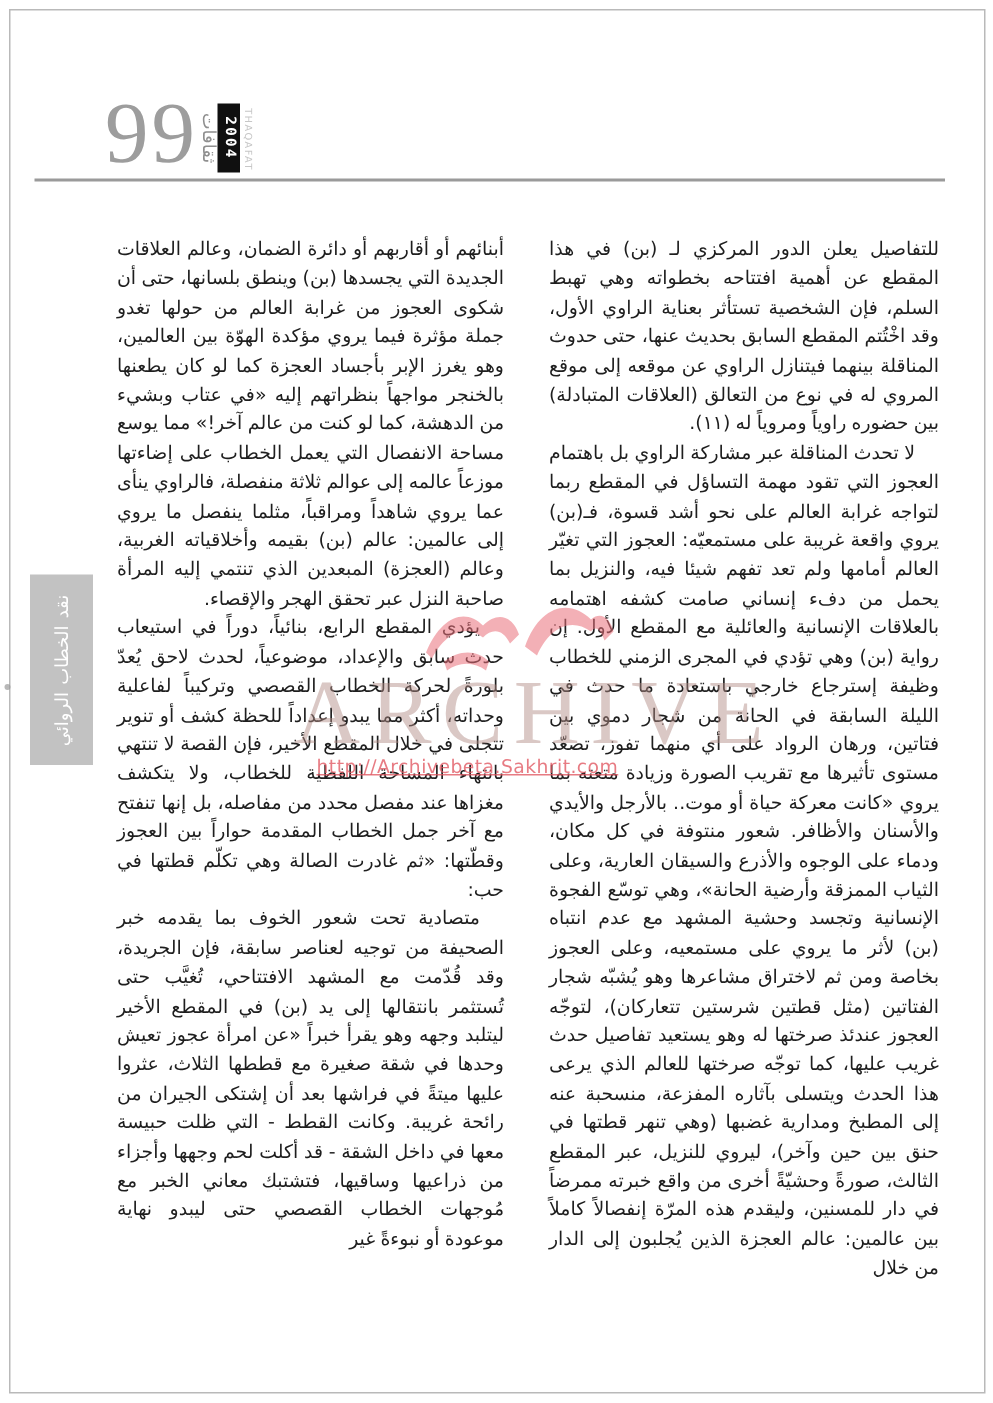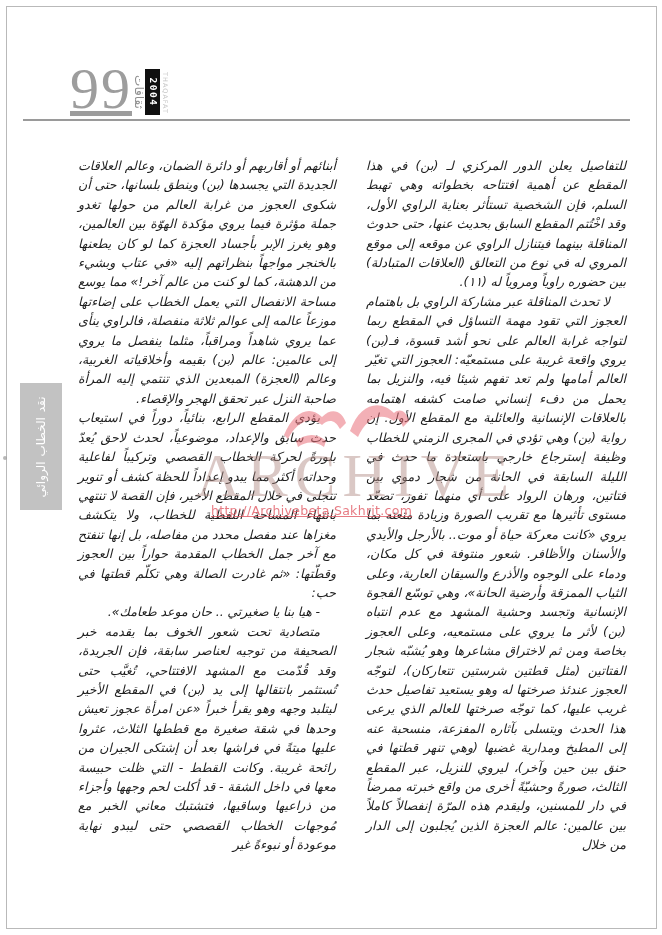--- a/index.html
+++ b/index.html
@@ -18,7 +18,7 @@
     position:absolute;left:70px;top:60px;
     font-family:"Liberation Serif", serif;
     font-size:58px;line-height:58px;font-weight:400;
-    color:#9d9d9d;letter-spacing:2px;text-decoration:underline;
+    color:#9d9d9d;letter-spacing:2px;
   }
   .vbox{position:absolute;}
   .vspan{

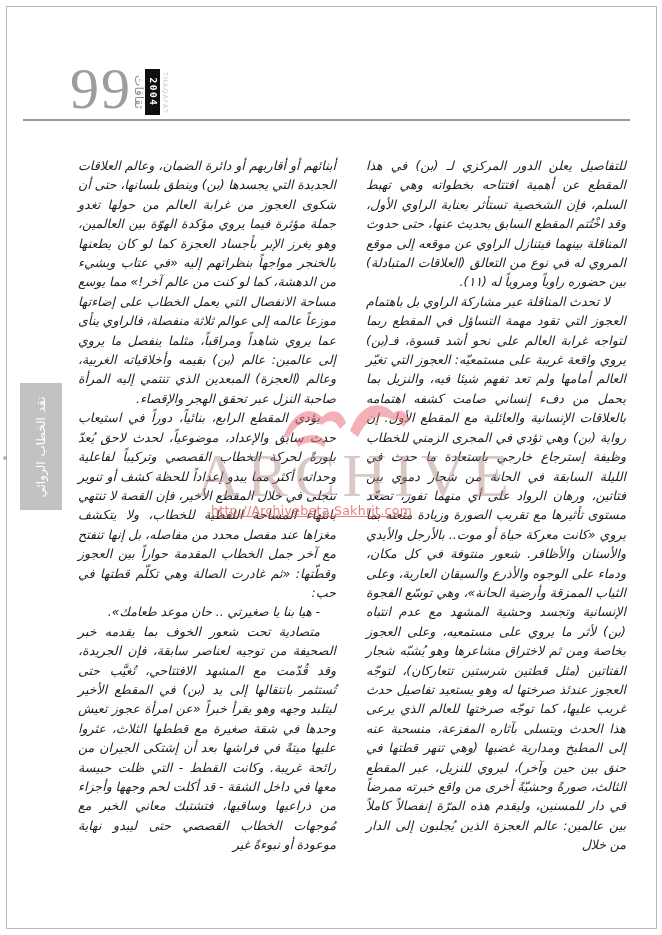--- a/index.html
+++ b/index.html
@@ -49,7 +49,7 @@
   }
   .column.rightcol{left:366px;width:260px;}
   .column.leftcol{left:78px;width:258px;}
-  .para{margin:0;padding:0;font-style:italic;}
+  .para{margin:0;padding:0;}
   .para.indent{text-indent:16px;}
   
   .side-tab{

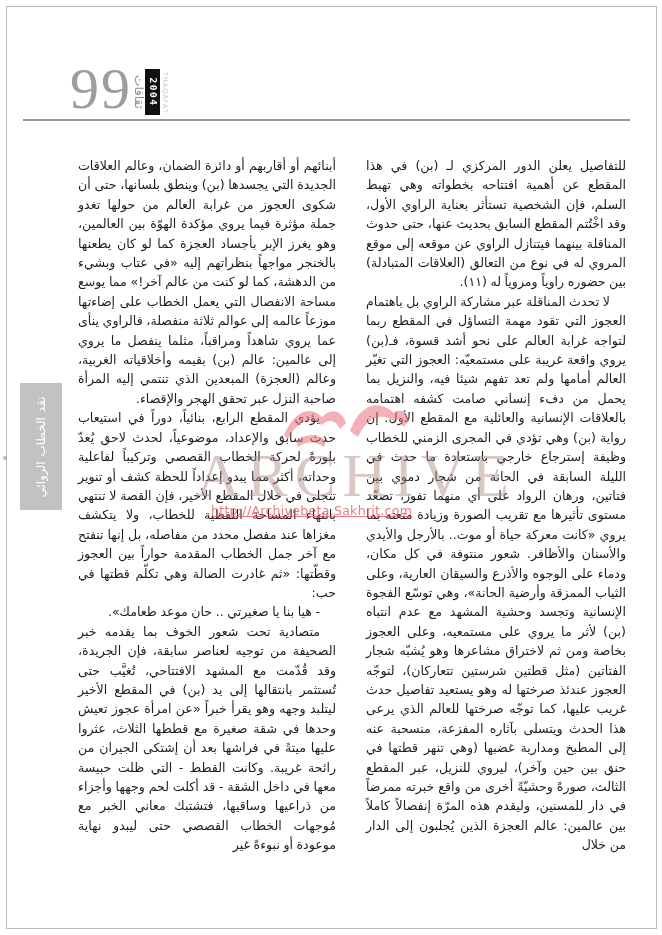--- a/index.html
+++ b/index.html
@@ -105,7 +105,6 @@
 <div class="column leftcol">
     <p class="para">أبنائهم أو أقاربهم أو دائرة الضمان، وعالم العلاقات الجديدة التي يجسدها (بن) وينطق بلسانها، حتى أن شكوى العجوز من غرابة العالم من حولها تغدو جملة مؤثرة فيما يروي مؤكدة الهوّة بين العالمين، وهو يغرز الإبر بأجساد العجزة كما لو كان يطعنها بالخنجر مواجهاً بنظراتهم إليه «في عتاب وبشيء من الدهشة، كما لو كنت من عالم آخر!» مما يوسع مساحة الانفصال التي يعمل الخطاب على إضاءتها موزعاً عالمه إلى عوالم ثلاثة منفصلة، فالراوي ينأى عما يروي شاهداً ومراقباً، مثلما ينفصل ما يروي إلى عالمين: عالم (بن) بقيمه وأخلاقياته الغربية، وعالم (العجزة) المبعدين الذي تنتمي إليه المرأة صاحبة النزل عبر تحقق الهجر والإقصاء.</p>
     <p class="para indent">يؤدي المقطع الرابع، بنائياً، دوراً في استيعاب حدث سابق والإعداد، موضوعياً، لحدث لاحق يُعدّ بلورةً لحركة الخطاب القصصي وتركيباً لفاعلية وحداته، أكثر مما يبدو إعداداً للحظة كشف أو تنوير تتجلى في خلال المقطع الأخير، فإن القصة لا تنتهي بانتهاء المساحة اللفظية للخطاب، ولا يتكشف مغزاها عند مفصل محدد من مفاصله، بل إنها تنفتح مع آخر جمل الخطاب المقدمة حواراً بين العجوز وقطّتها: «ثم غادرت الصالة وهي تكلّم قطتها في حب:</p>
-    <p class="para indent">- هيا بنا يا صغيرتي .. حان موعد طعامك».</p>
     <p class="para indent">متصادية تحت شعور الخوف بما يقدمه خبر الصحيفة من توجيه لعناصر سابقة، فإن الجريدة، وقد قُدّمت مع المشهد الافتتاحي، تُغيَّب حتى تُستثمر بانتقالها إلى يد (بن) في المقطع الأخير ليتلبد وجهه وهو يقرأ خبراً «عن امرأة عجوز تعيش وحدها في شقة صغيرة مع قططها الثلاث، عثروا عليها ميتةً في فراشها بعد أن إشتكى الجيران من رائحة غريبة. وكانت القطط - التي ظلت حبيسة معها في داخل الشقة - قد أكلت لحم وجهها وأجزاء من ذراعيها وساقيها، فتشتبك معاني الخبر مع مُوجهات الخطاب القصصي حتى ليبدو نهاية موعودة أو نبوءةً غير</p>
   </div>
 

